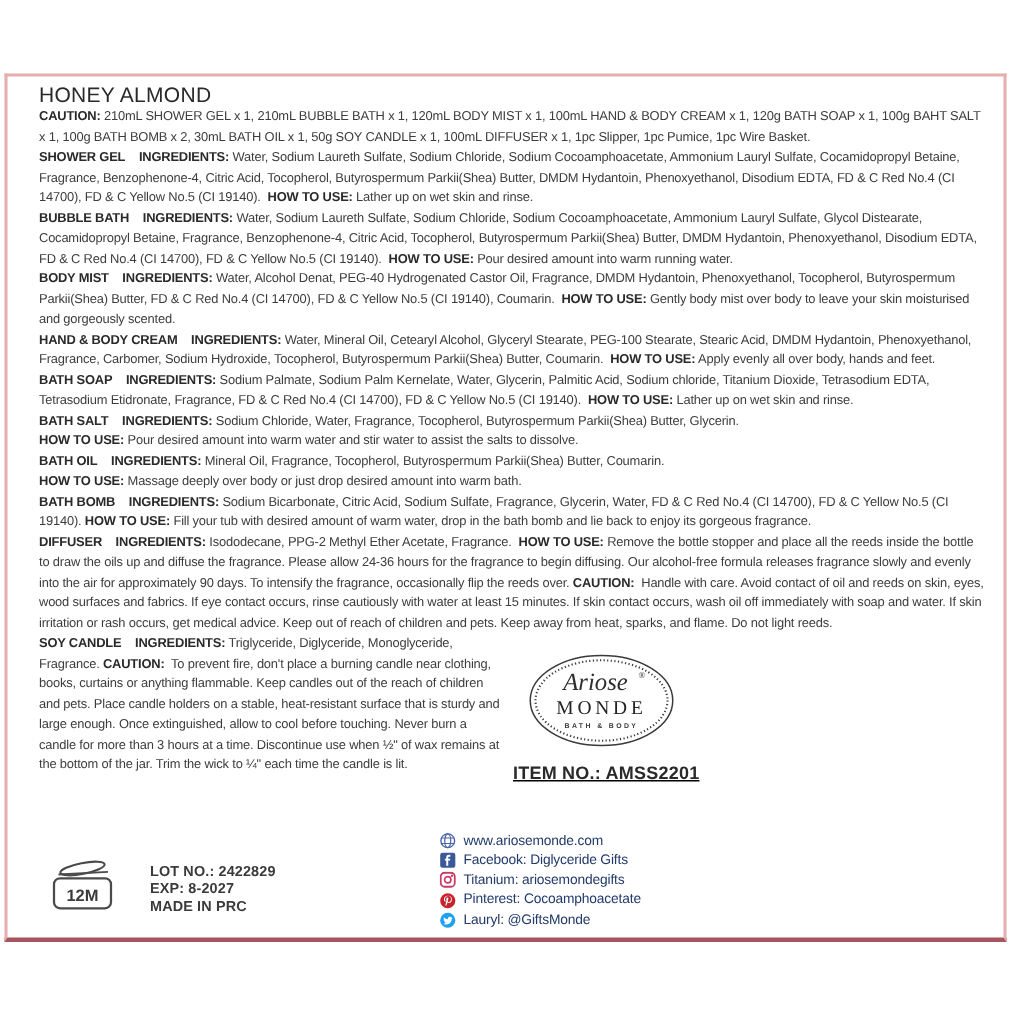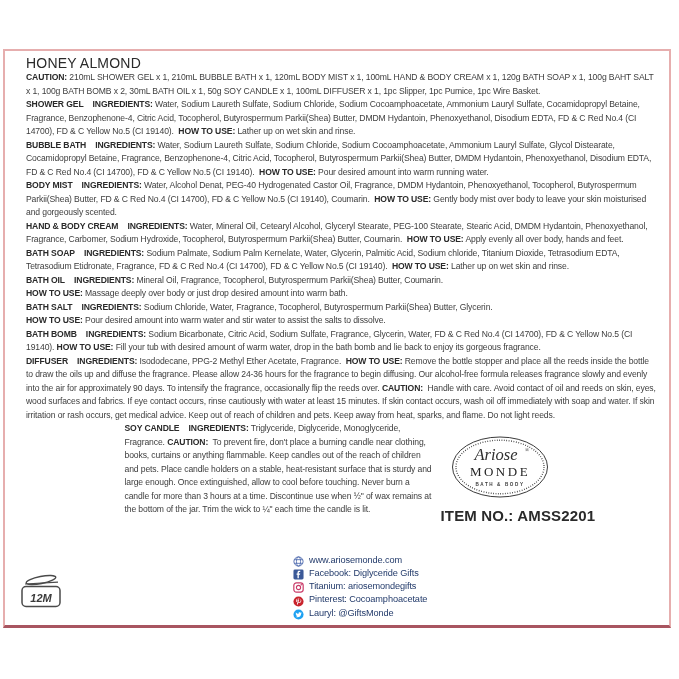--- a/index.html
+++ b/index.html
@@ -43,8 +43,8 @@
         <div class="para"><b>BODY MIST&nbsp;&nbsp;&nbsp; INGREDIENTS:</b><span> Water, Alcohol Denat, PEG-40 Hydrogenated Castor Oil, Fragrance, DMDM Hydantoin, Phenoxyethanol, Tocopherol, Butyrospermum Parkii(Shea) Butter, FD &amp; C Red No.4 (CI 14700), FD &amp; C Yellow No.5 (CI 19140), Coumarin.&nbsp; </span><b>HOW TO USE:</b><span> Gently body mist over body to leave your skin moisturised and gorgeously scented.</span></div>
         <div class="para"><b>HAND &amp; BODY CREAM&nbsp;&nbsp;&nbsp; INGREDIENTS:</b><span> Water, Mineral Oil, Cetearyl Alcohol, Glyceryl Stearate, PEG-100 Stearate, Stearic Acid, DMDM Hydantoin, Phenoxyethanol, Fragrance, Carbomer, Sodium Hydroxide, Tocopherol, Butyrospermum Parkii(Shea) Butter, Coumarin.&nbsp; </span><b>HOW TO USE:</b><span> Apply evenly all over body, hands and feet.</span></div>
         <div class="para"><b>BATH SOAP&nbsp;&nbsp;&nbsp; INGREDIENTS:</b><span> Sodium Palmate, Sodium Palm Kernelate, Water, Glycerin, Palmitic Acid, Sodium chloride, Titanium Dioxide, Tetrasodium EDTA, Tetrasodium Etidronate, Fragrance, FD &amp; C Red No.4 (CI 14700), FD &amp; C Yellow No.5 (CI 19140).&nbsp; </span><b>HOW TO USE:</b><span> Lather up on wet skin and rinse.</span></div>
+        <div class="para"><b>BATH SALT&nbsp;&nbsp;&nbsp; INGREDIENTS:</b><span> Sodium Chloride, Water, Fragrance, Tocopherol, Butyrospermum Parkii(Shea) Butter, Glycerin.</span><br><b>HOW TO USE:</b><span> Pour desired amount into warm water and stir water to assist the salts to dissolve.</span></div>
         <div class="para"><b>BATH OIL&nbsp;&nbsp;&nbsp; INGREDIENTS:</b><span> Mineral Oil, Fragrance, Tocopherol, Butyrospermum Parkii(Shea) Butter, Coumarin.</span><br><b>HOW TO USE:</b><span> Massage deeply over body or just drop desired amount into warm bath.</span></div>
-        <div class="para"><b>BATH SALT&nbsp;&nbsp;&nbsp; INGREDIENTS:</b><span> Sodium Chloride, Water, Fragrance, Tocopherol, Butyrospermum Parkii(Shea) Butter, Glycerin.</span><br><b>HOW TO USE:</b><span> Pour desired amount into warm water and stir water to assist the salts to dissolve.</span></div>
         <div class="para"><b>BATH BOMB&nbsp;&nbsp;&nbsp; INGREDIENTS:</b><span> Sodium Bicarbonate, Citric Acid, Sodium Sulfate, Fragrance, Glycerin, Water, FD &amp; C Red No.4 (CI 14700), FD &amp; C Yellow No.5 (CI 19140). </span><b>HOW TO USE:</b><span> Fill your tub with desired amount of warm water, drop in the bath bomb and lie back to enjoy its gorgeous fragrance.</span></div>
         <div class="para"><b>DIFFUSER&nbsp;&nbsp;&nbsp; INGREDIENTS:</b><span> Isododecane, PPG-2 Methyl Ether Acetate, Fragrance.&nbsp; </span><b>HOW TO USE:</b><span> Remove the bottle stopper and place all the reeds inside the bottle to draw the oils up and diffuse the fragrance. Please allow 24-36 hours for the fragrance to begin diffusing. Our alcohol-free formula releases fragrance slowly and evenly into the air for approximately 90 days. To intensify the fragrance, occasionally flip the reeds over. </span><b>CAUTION:</b><span>&nbsp; Handle with care. Avoid contact of oil and reeds on skin, eyes, wood surfaces and fabrics. If eye contact occurs, rinse cautiously with water at least 15 minutes. If skin contact occurs, wash oil off immediately with soap and water. If skin irritation or rash occurs, get medical advice. Keep out of reach of children and pets. Keep away from heat, sparks, and flame. Do not light reeds.</span></div>
       </div>

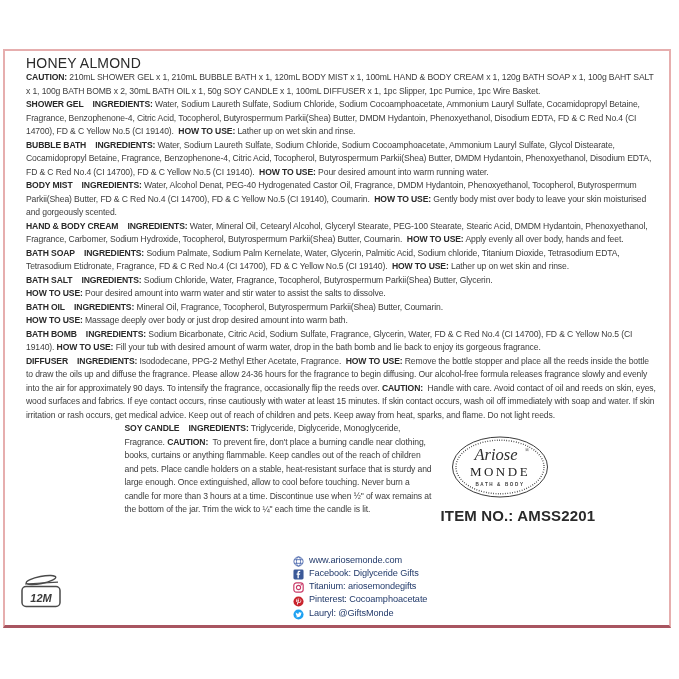--- a/index.html
+++ b/index.html
@@ -18,7 +18,7 @@
   .flow b{color:#2a2a2a;}
   .title{font-size:14px;font-weight:normal;color:#2a2a2a;line-height:14px;letter-spacing:0.2px;margin:0 0 1px 0;}
   .para{margin:0;}
-  .soyrow{display:flex;align-items:flex-start;justify-content:center;}
+  .soyrow{display:flex;align-items:flex-start;}
   .soycol{width:312px;}
   .logocol{width:118px;margin-left:4px;text-align:center;flex:none;}
   .logo-svg{margin-top:14px;}

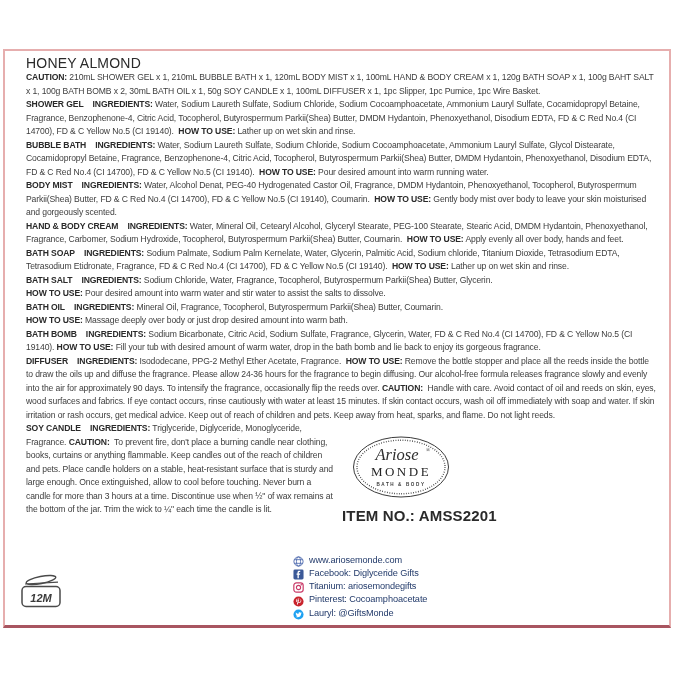--- a/index.html
+++ b/index.html
@@ -20,7 +20,7 @@
   .para{margin:0;}
   .soyrow{display:flex;align-items:flex-start;}
   .soycol{width:312px;}
-  .logocol{width:118px;margin-left:4px;text-align:center;flex:none;}
+  .logocol{width:118px;margin-left:4px;text-align:center;flex:none;text-decoration:underline;}
   .logo-svg{margin-top:14px;}
   .itemno{font-weight:bold;font-size:15px;color:#2a2a2a;margin-top:5px;letter-spacing:0.15px;white-space:nowrap;}
   .jar{position:absolute;left:6px;bottom:12px;font-style:italic;}

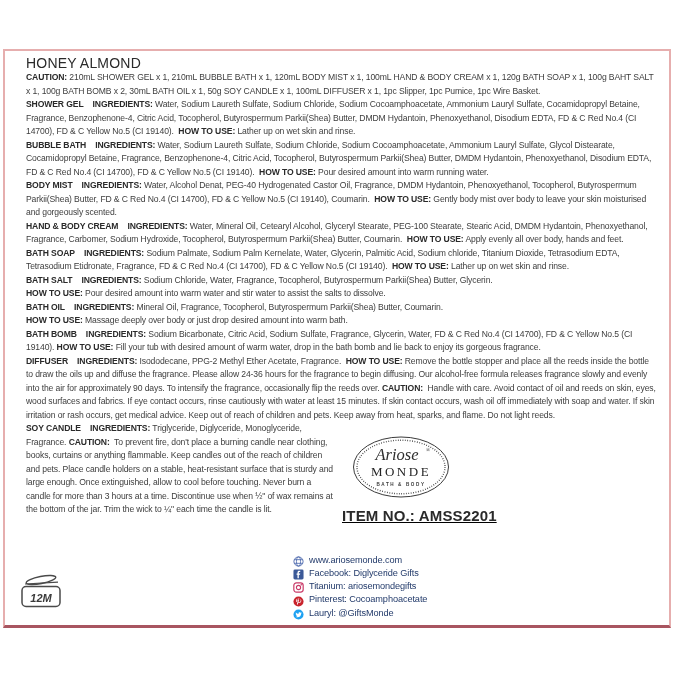--- a/index.html
+++ b/index.html
@@ -22,7 +22,7 @@
   .soycol{width:312px;}
   .logocol{width:118px;margin-left:4px;text-align:center;flex:none;text-decoration:underline;}
   .logo-svg{margin-top:14px;}
-  .itemno{font-weight:bold;font-size:15px;color:#2a2a2a;margin-top:5px;letter-spacing:0.15px;white-space:nowrap;}
+  .itemno{font-weight:bold;font-size:12px;color:#2a2a2a;margin-top:5px;letter-spacing:0.15px;white-space:nowrap;}
   .jar{position:absolute;left:6px;bottom:12px;font-style:italic;}
   .lot{position:absolute;left:95px;bottom:14px;font-weight:bold;font-size:9.6px;line-height:11.8px;color:#3a3a3a;letter-spacing:0.1px;}
   .social{position:absolute;left:288px;bottom:5px;color:#223a6a;font-size:9.2px;line-height:13.3px;letter-spacing:-0.1px;}

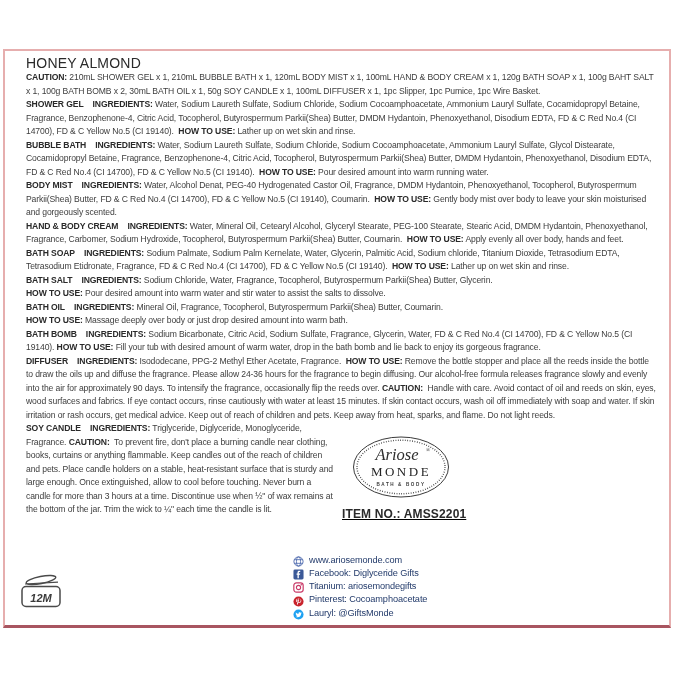--- a/index.html
+++ b/index.html
@@ -26,7 +26,7 @@
   .jar{position:absolute;left:6px;bottom:12px;font-style:italic;}
   .lot{position:absolute;left:95px;bottom:14px;font-weight:bold;font-size:9.6px;line-height:11.8px;color:#3a3a3a;letter-spacing:0.1px;}
   .social{position:absolute;left:288px;bottom:5px;color:#223a6a;font-size:9.2px;line-height:13.3px;letter-spacing:-0.1px;}
-  .social-item{display:flex;align-items:flex-end;height:13.3px;}
+  .social-item{display:flex;align-items:center;height:13.3px;}
   .social-icon{width:11px;height:11px;margin-right:5px;flex:none;}
 </style>
 </head>

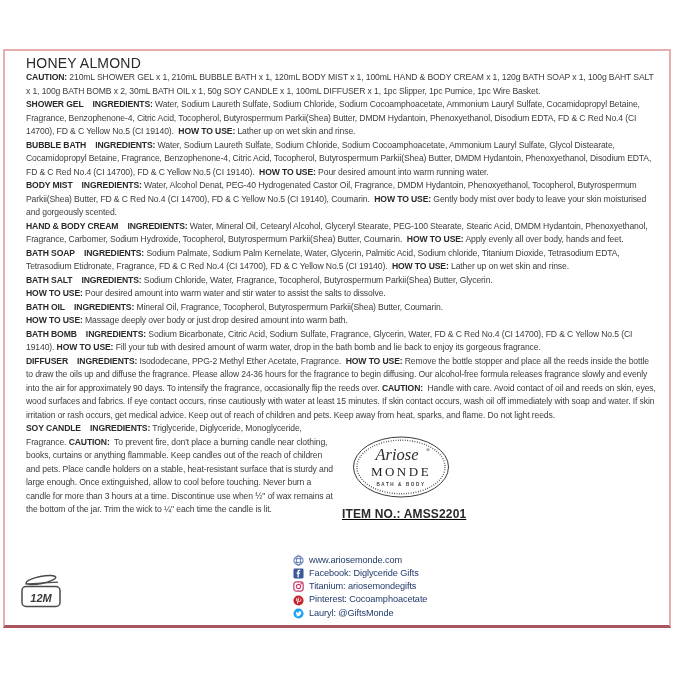--- a/index.html
+++ b/index.html
@@ -76,6 +76,11 @@
     </svg>
   </div>
 
+  <div class="lot">
+    <div>LOT NO.: 2422829</div>
+    <div>EXP: 8-2027</div>
+    <div>MADE IN PRC</div>
+  </div>
 
   <div class="social">
     <div class="social-item">

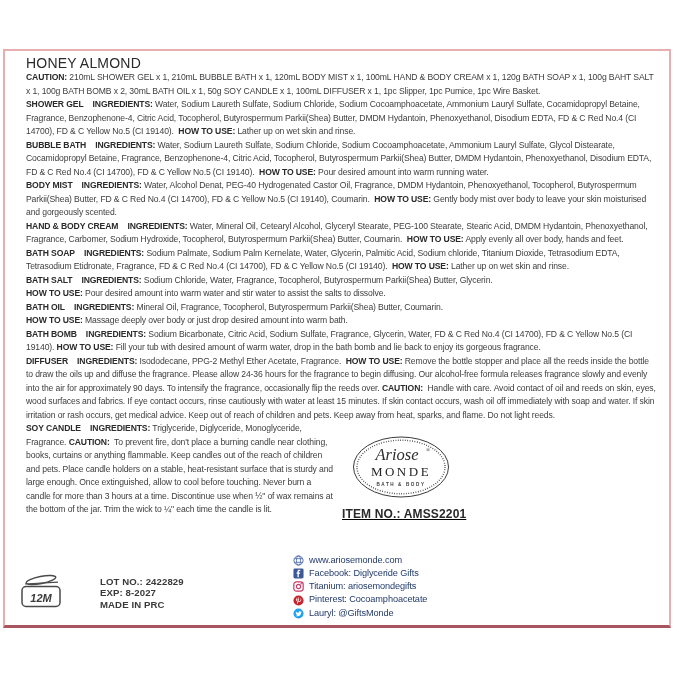--- a/index.html
+++ b/index.html
@@ -23,7 +23,7 @@
   .logocol{width:118px;margin-left:4px;text-align:center;flex:none;text-decoration:underline;}
   .logo-svg{margin-top:14px;}
   .itemno{font-weight:bold;font-size:12px;color:#2a2a2a;margin-top:5px;letter-spacing:0.15px;white-space:nowrap;}
-  .jar{position:absolute;left:6px;bottom:12px;font-style:italic;}
+  .jar{position:absolute;left:20px;bottom:12px;}
   .lot{position:absolute;left:95px;bottom:14px;font-weight:bold;font-size:9.6px;line-height:11.8px;color:#3a3a3a;letter-spacing:0.1px;}
   .social{position:absolute;left:288px;bottom:5px;color:#223a6a;font-size:9.2px;line-height:13.3px;letter-spacing:-0.1px;}
   .social-item{display:flex;align-items:center;height:13.3px;}

